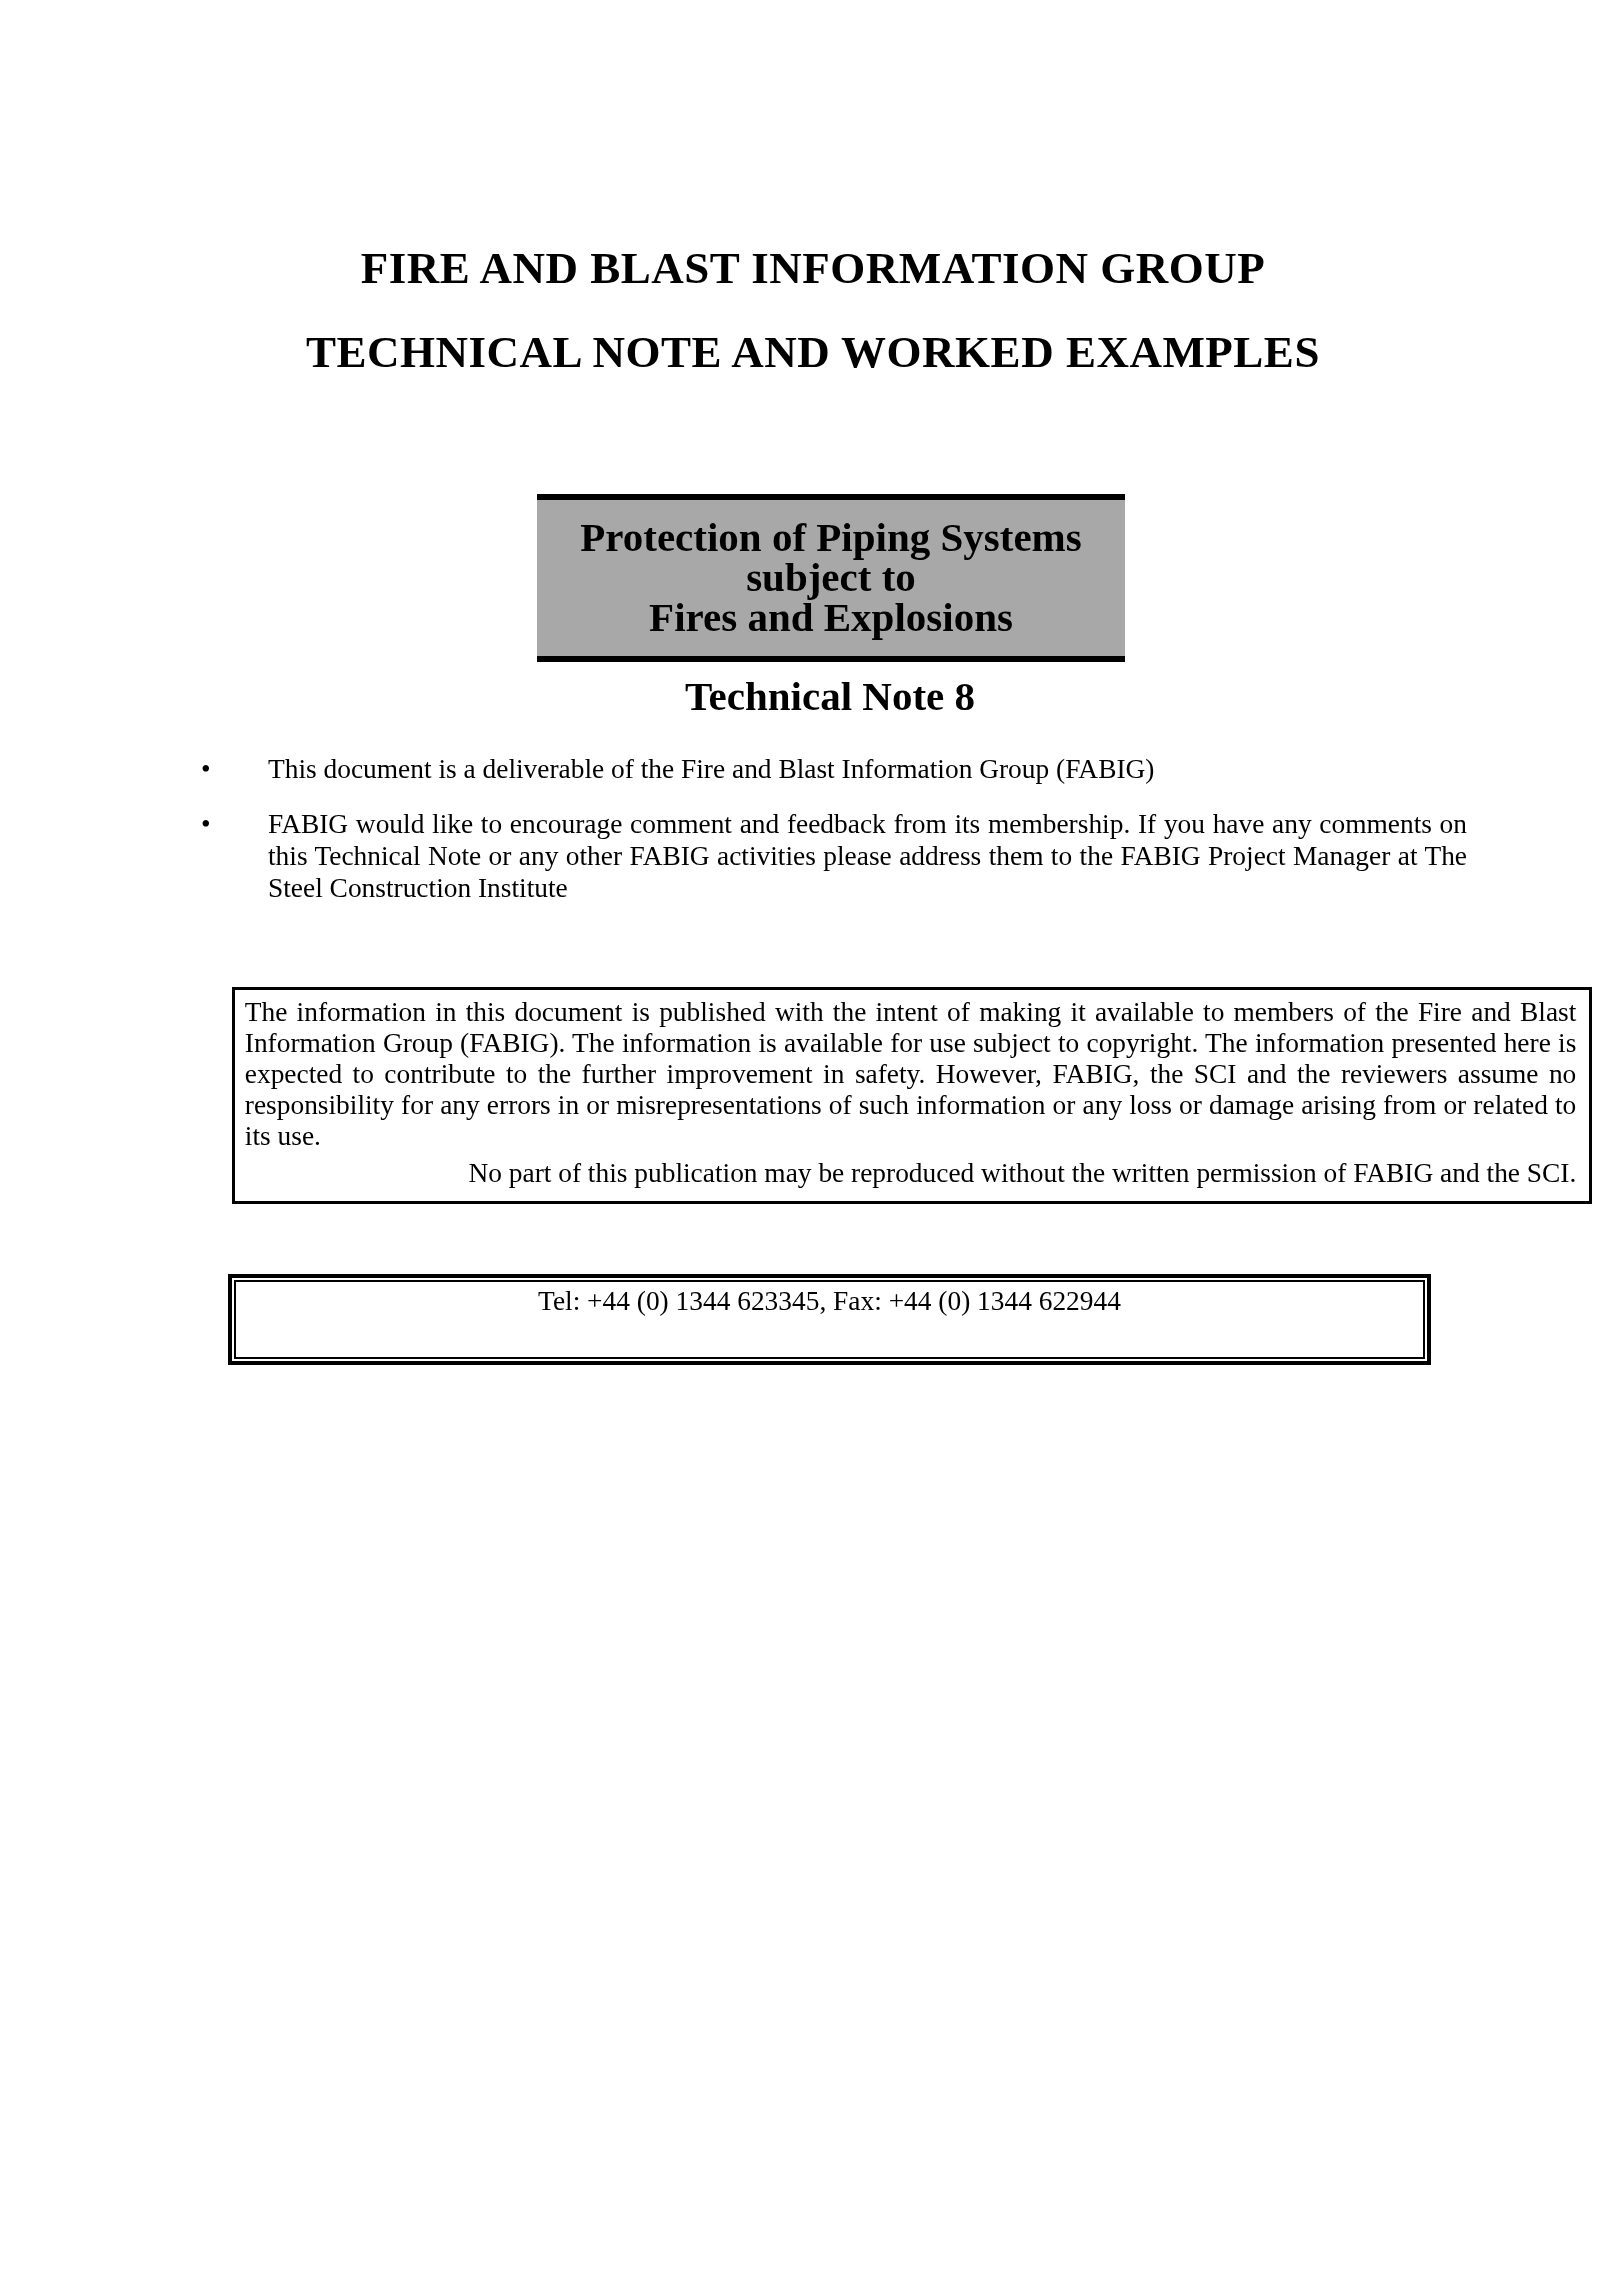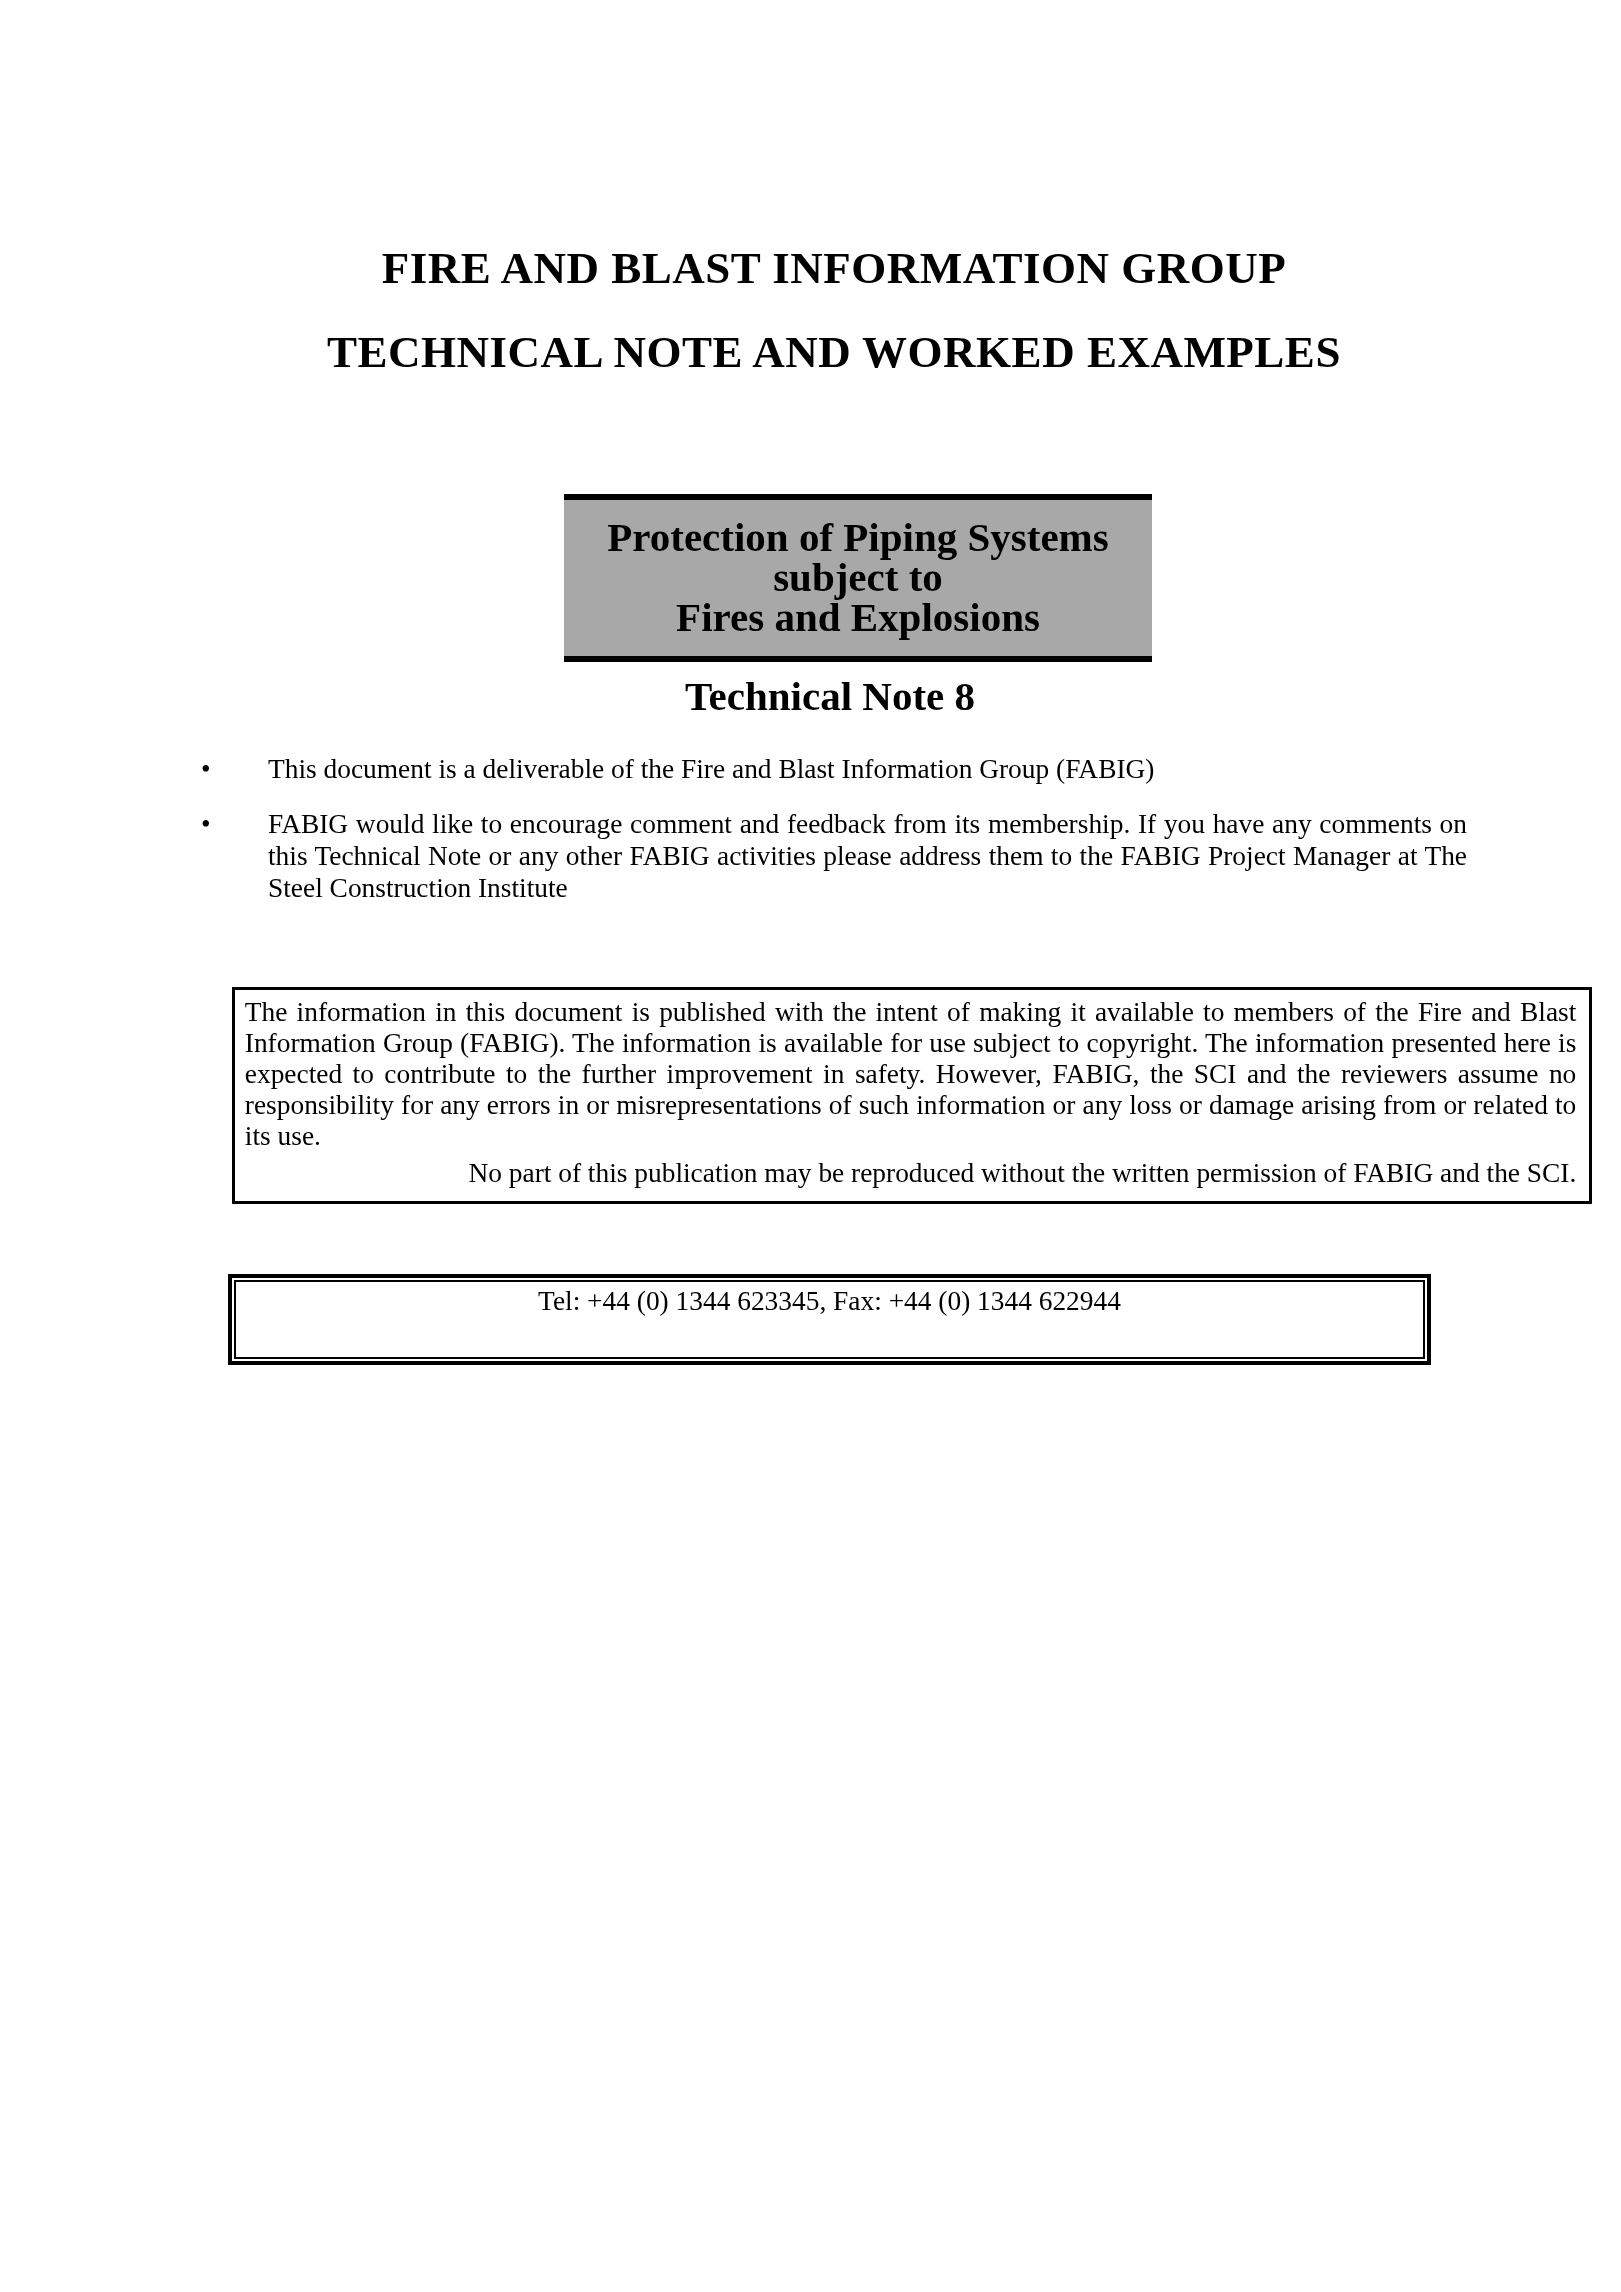--- a/index.html
+++ b/index.html
@@ -17,7 +17,7 @@
   
   .doc-title {
     position: absolute;
-    left: 236px;
+    left: 215px;
     width: 1196px;
     text-align: center;
     font-weight: bold;

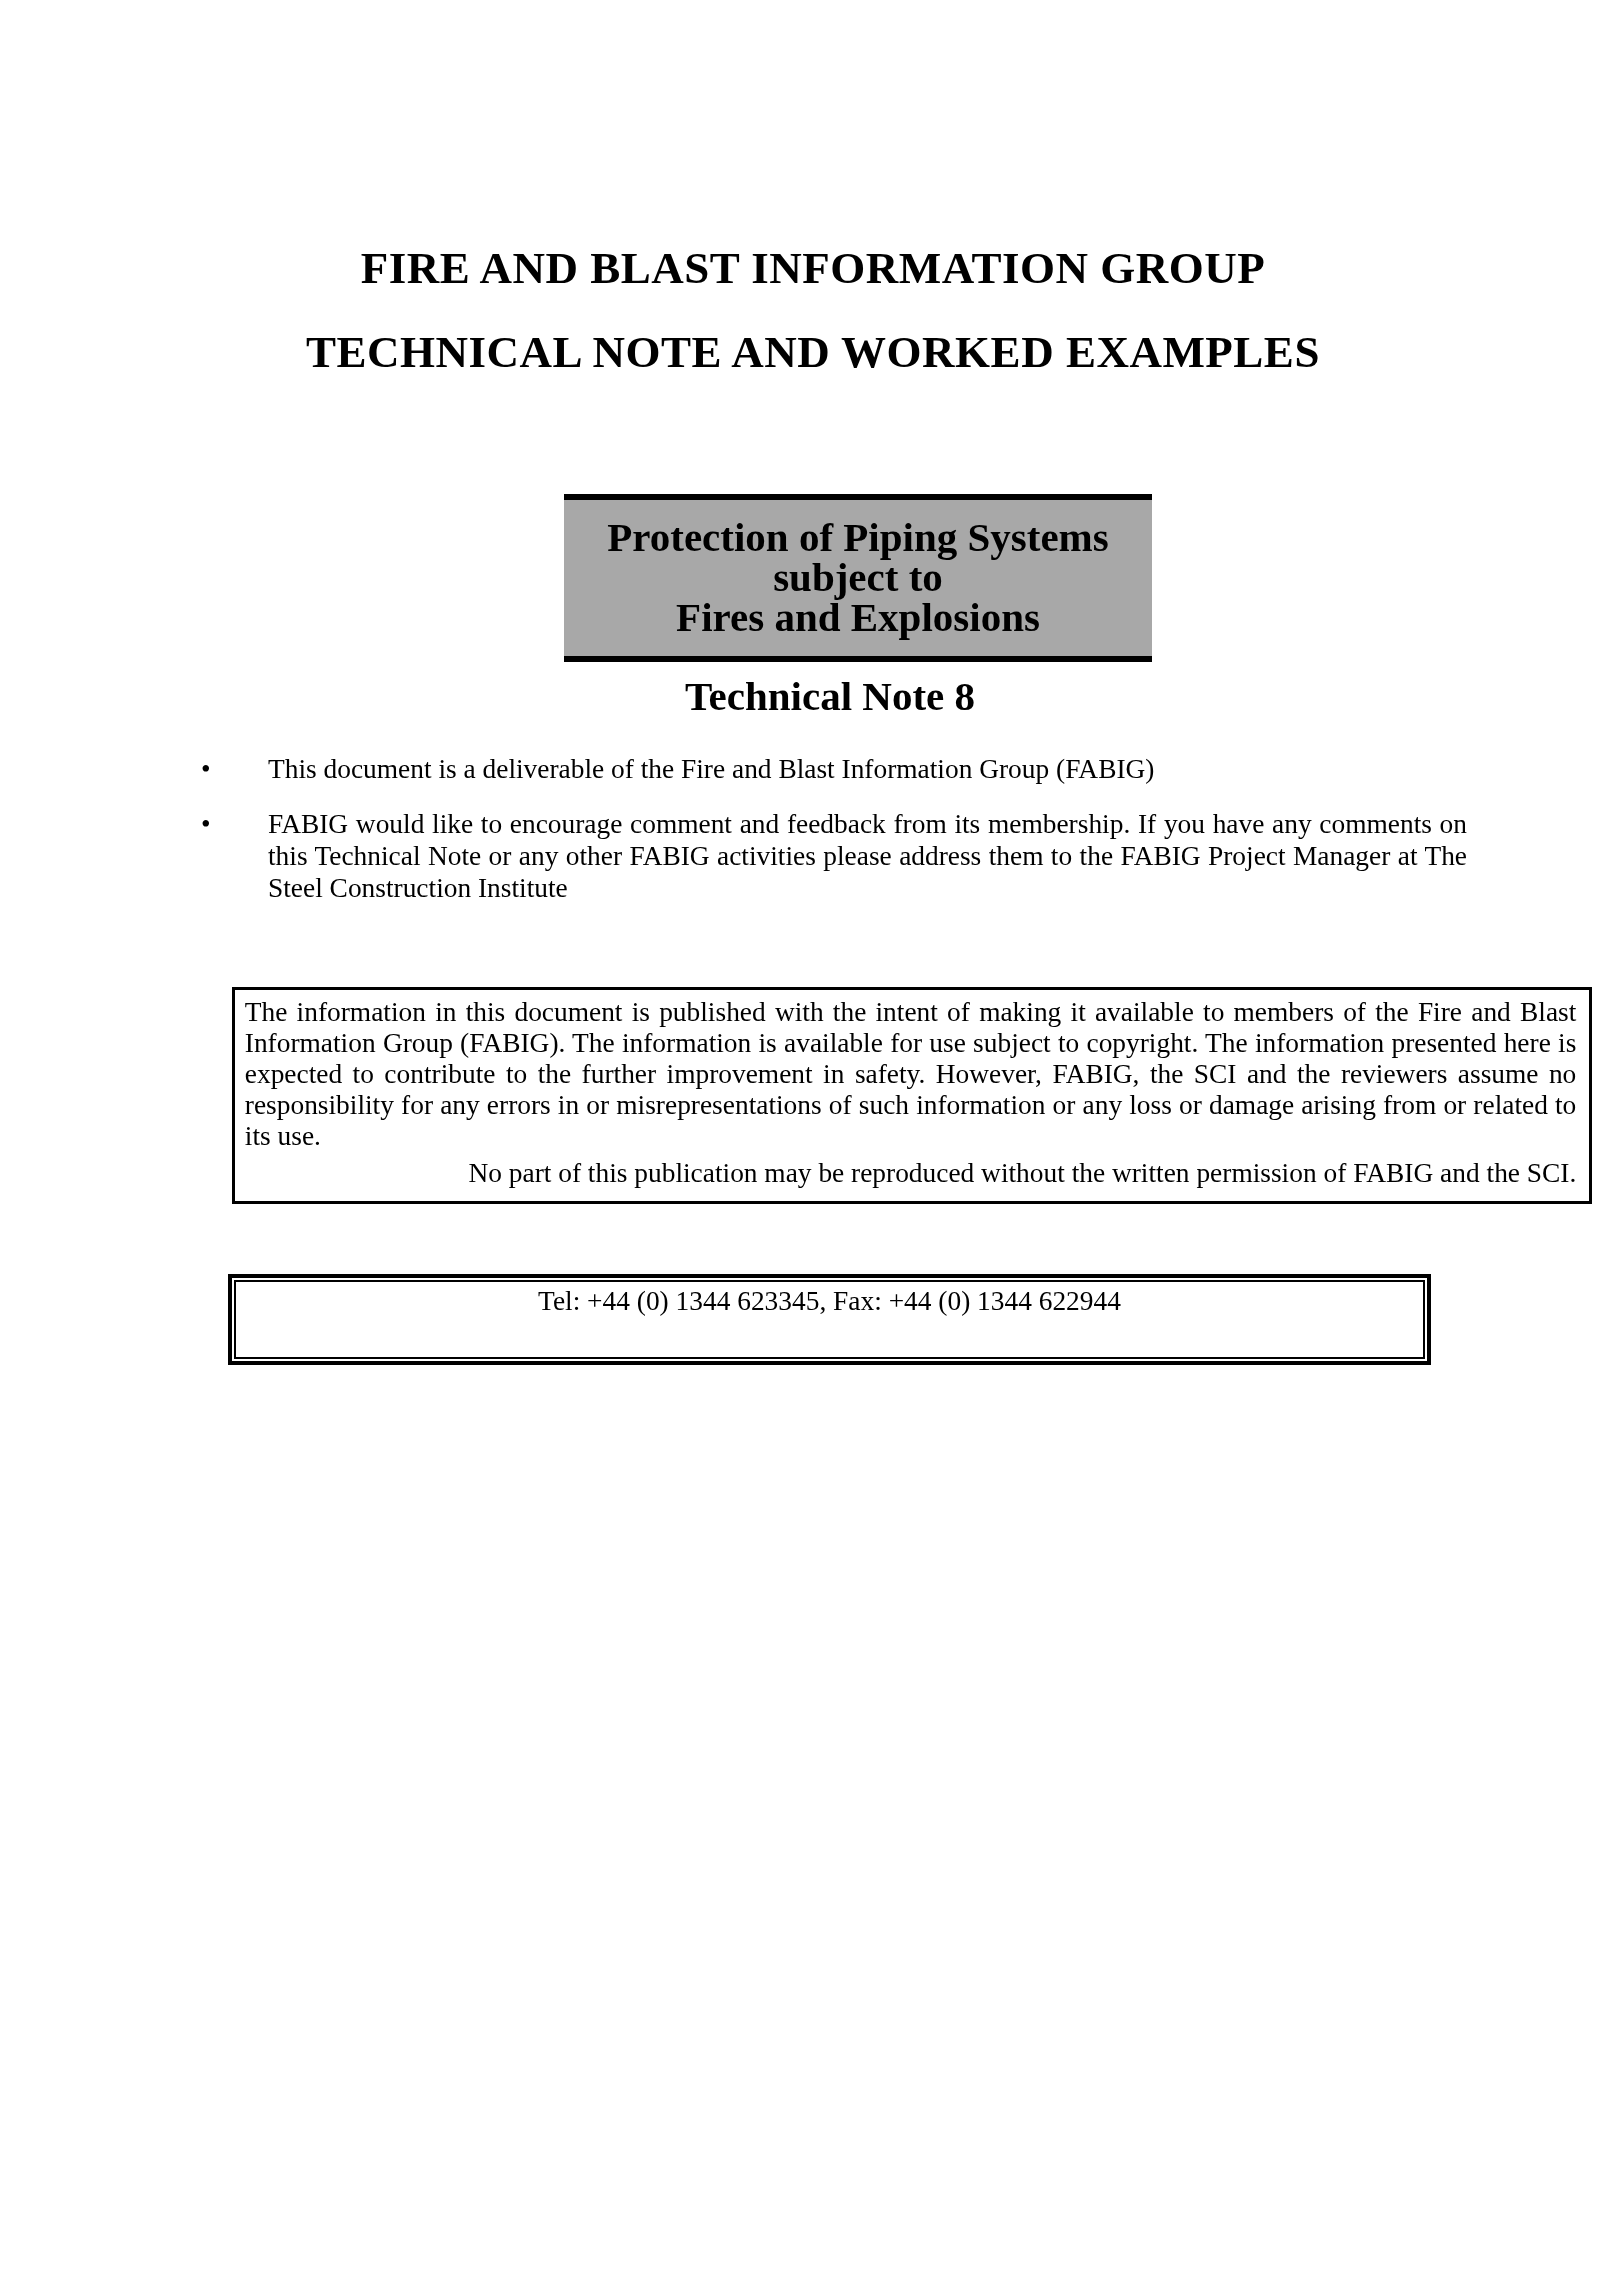--- a/index.html
+++ b/index.html
@@ -44,7 +44,6 @@
     font-size: 41px;
     line-height: 40px;
     padding-top: 16.7px;
-    margin-left: 27px;
   }
 
   

